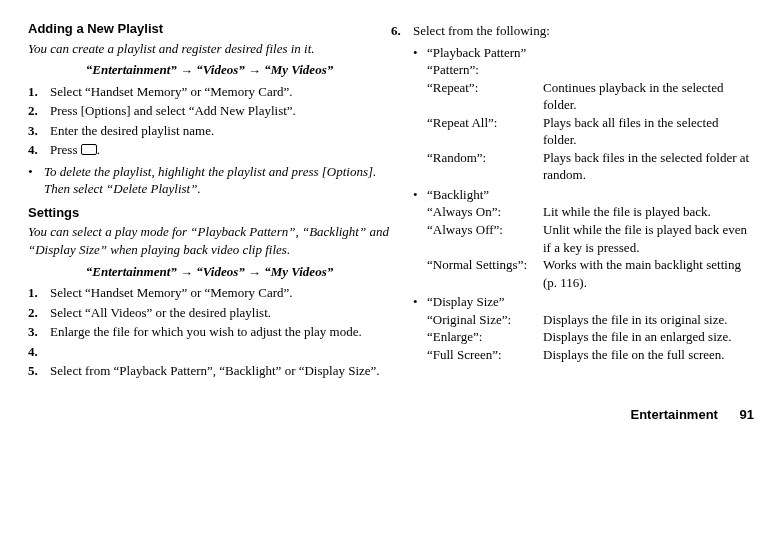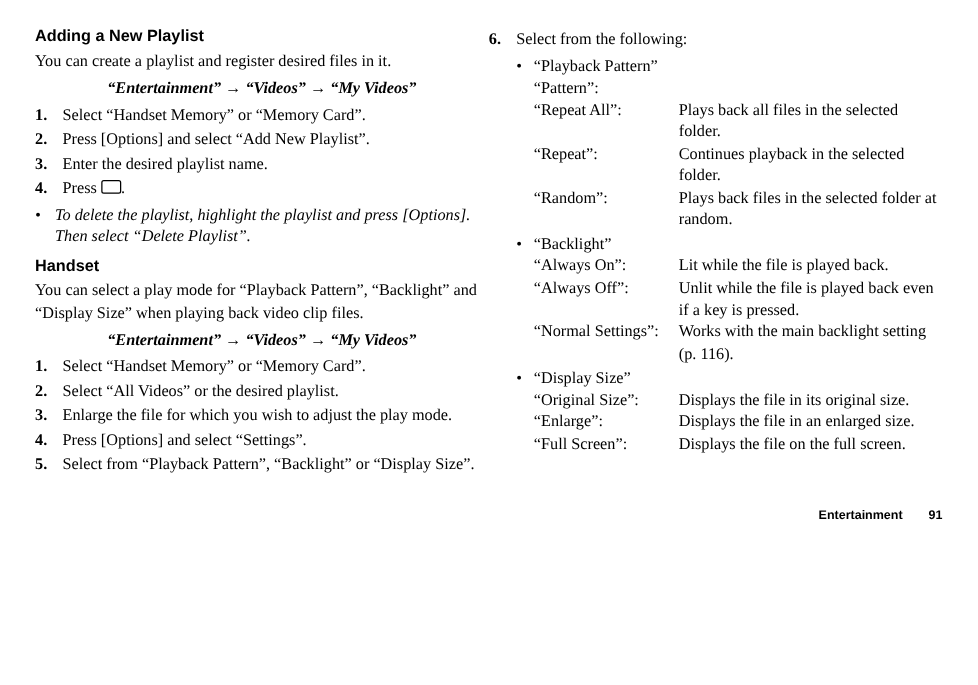--- a/index.html
+++ b/index.html
@@ -27,6 +27,7 @@
   }
   .para {
     margin: 0 0 4px 0;
+    font-style: italic;
   }
   .path {
     font-style: italic;

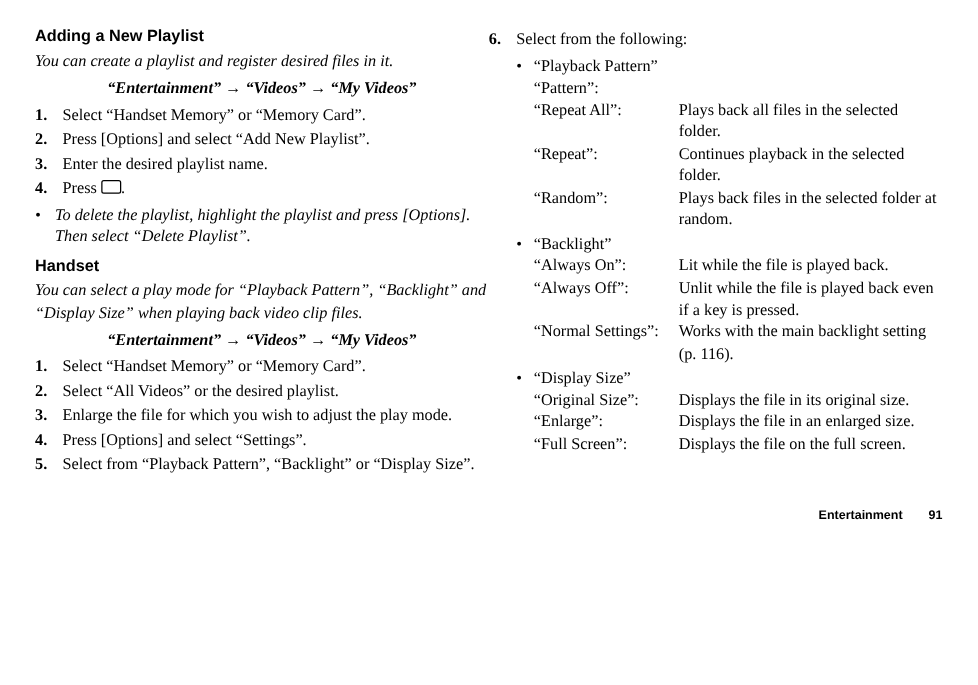--- a/index.html
+++ b/index.html
@@ -181,12 +181,12 @@
             <div class="label">“Pattern”:</div>
           </div>
         <div class="opt-row">
+            <div class="label">“Repeat”:</div>
+            <div class="desc">Continues playback in the selected folder.</div>
+          </div>
+        <div class="opt-row">
             <div class="label">“Repeat All”:</div>
             <div class="desc">Plays back all files in the selected folder.</div>
-          </div>
-        <div class="opt-row">
-            <div class="label">“Repeat”:</div>
-            <div class="desc">Continues playback in the selected folder.</div>
           </div>
         <div class="opt-row">
             <div class="label">“Random”:</div>

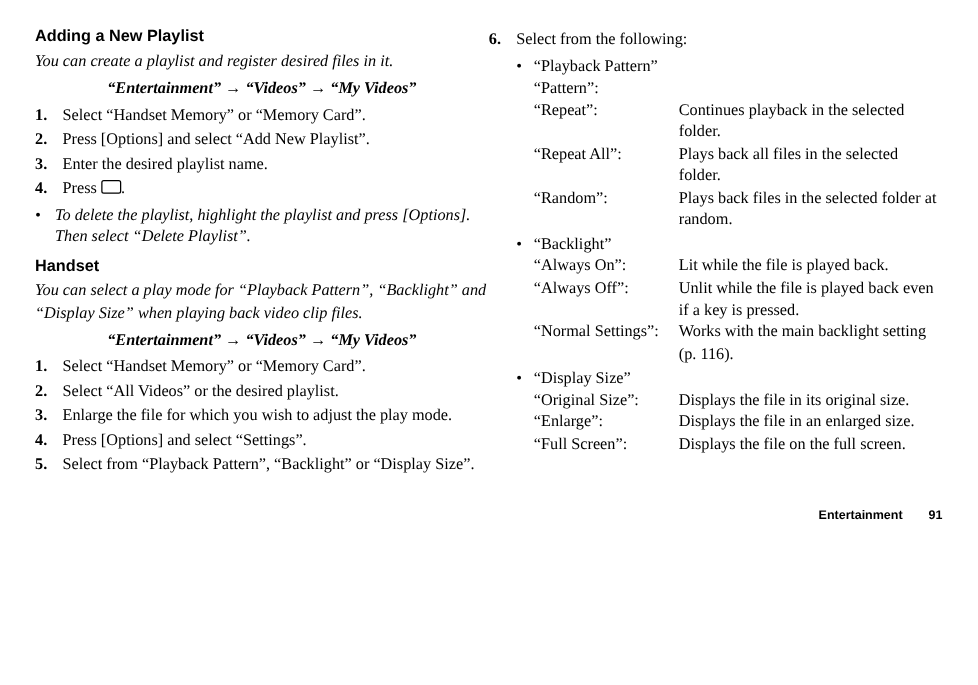--- a/index.html
+++ b/index.html
@@ -138,7 +138,7 @@
           <span>To delete the playlist, highlight the playlist and press [Options]. Then select “Delete Playlist”.</span>
         </li>
     </ul>
-    <div class="heading">Handset</div>
+    <div class="heading">Settings</div>
     <div class="para">You can select a play mode for “Playback Pattern”, “Backlight” and “Display Size” when playing back video clip files.</div>
     <div class="path">“Entertainment” → “Videos” → “My Videos”</div>
     <ol class="steps">

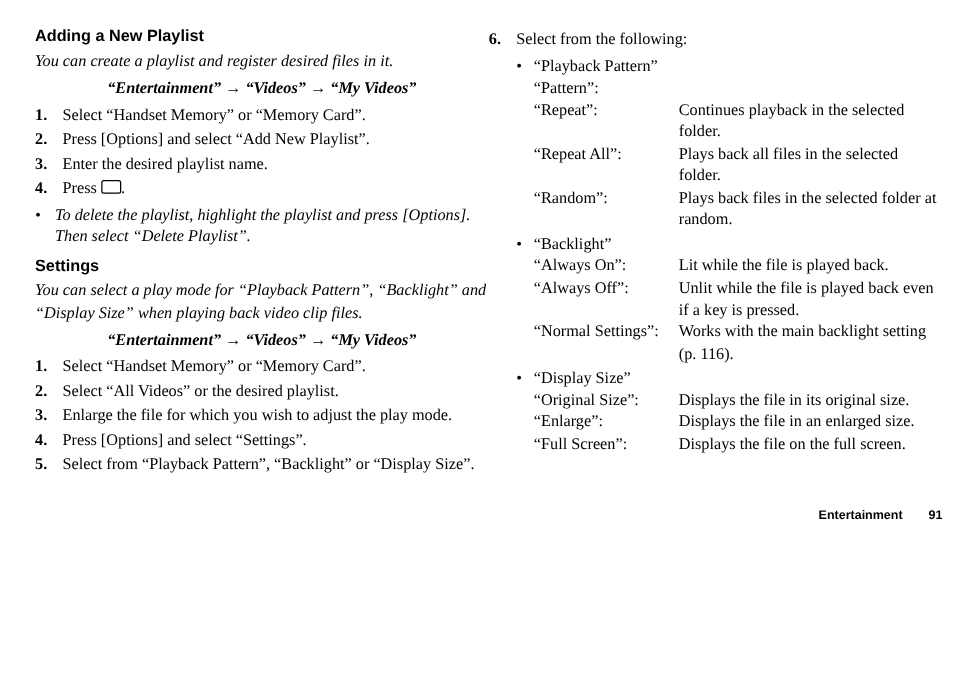--- a/index.html
+++ b/index.html
@@ -156,7 +156,6 @@
         </li>
       <li>
           <span class="num">4.</span>
-          <span>Press [Options] and select “Settings”.</span>
         </li>
       <li>
           <span class="num">5.</span>

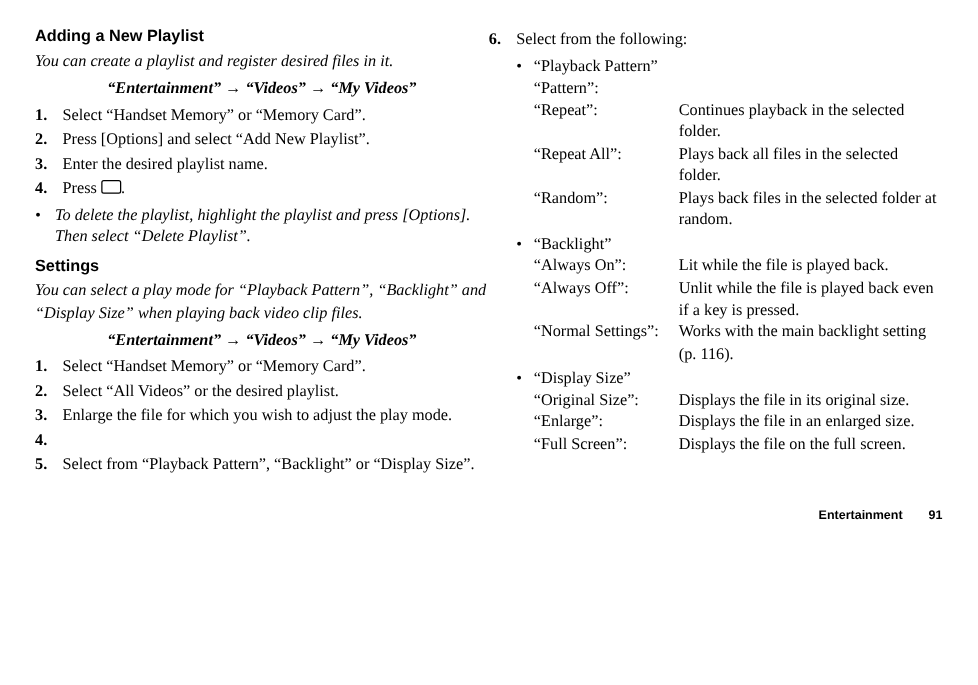--- a/index.html
+++ b/index.html
@@ -97,7 +97,7 @@
   }
   .footer {
     font-family: Arial, Helvetica, sans-serif;
-    font-size: 10px;
+    font-size: 13px;
     font-weight: bold;
     text-align: right;
     margin-top: 22px;

